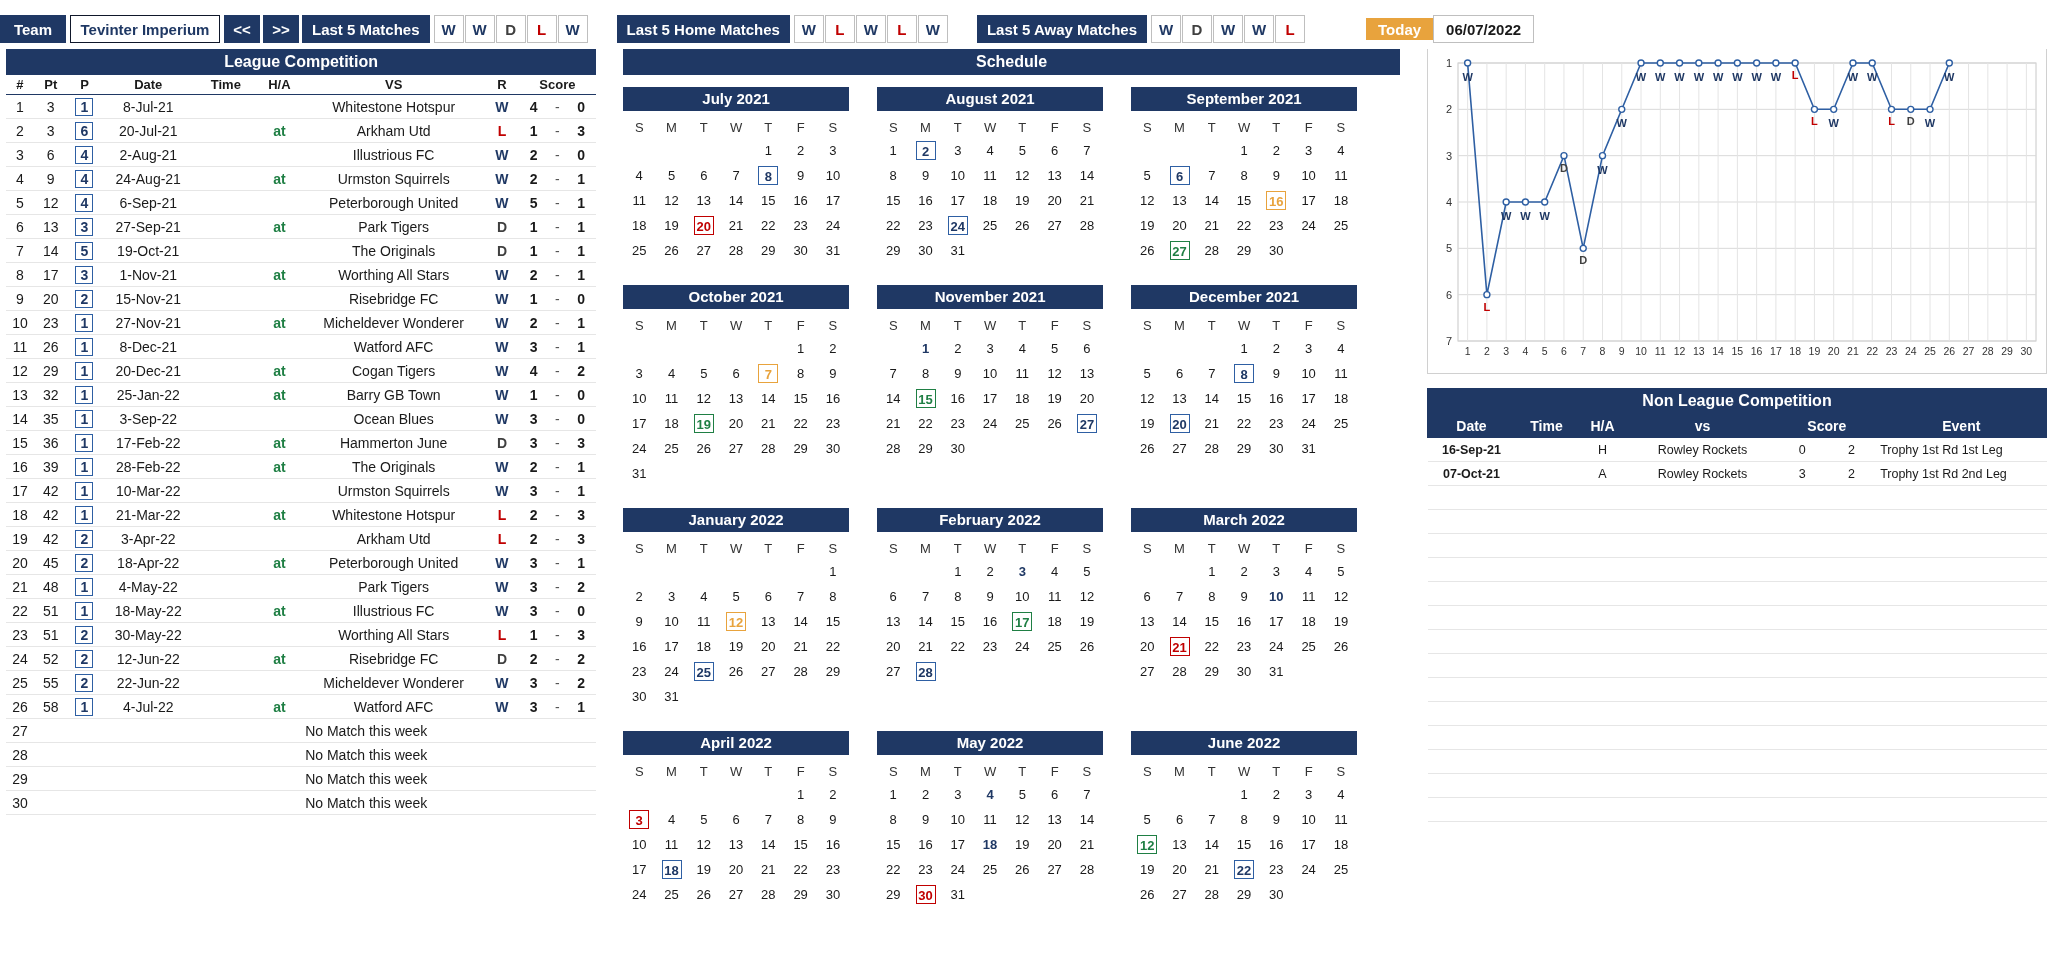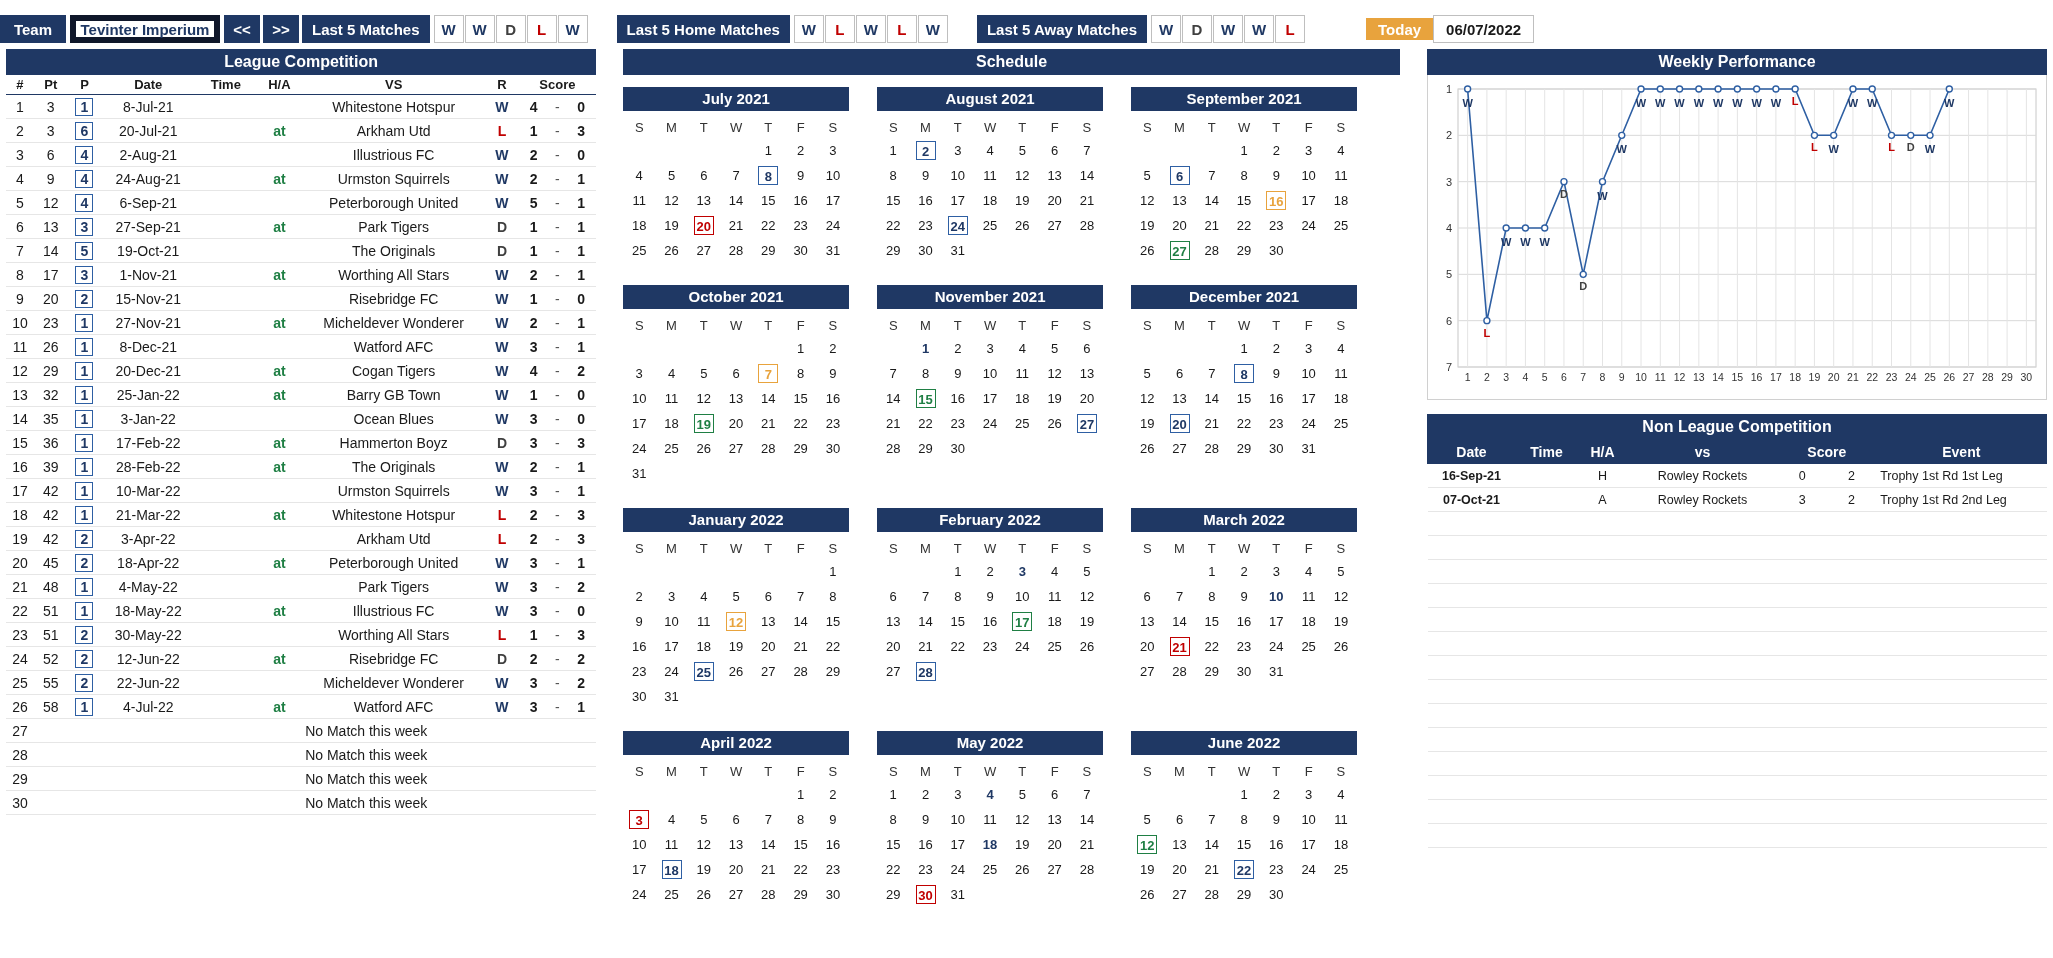--- a/index.html
+++ b/index.html
@@ -17,7 +17,7 @@
   .pill { display:flex; align-items:center; justify-content:center; height:28px; }
   .navy { background:#1F3864; color:#fff; font-weight:bold; }
   .team-label { width:66px; margin-right:4px; }
-  .team-name { background:#fff; border:6px solid #0f172a; color:#1F3864; font-weight:bold; width:150px; margin-right:4px; }
+  .team-name { background:#fff; border:1px solid #0f172a; color:#1F3864; font-weight:bold; width:150px; margin-right:4px; }
   .navbtn { width:36px; margin-right:3px; cursor:pointer; }
   .section-lbl { padding:0 10px; margin-right:4px; }
   .resultbox { width:30px; height:28px; border:1px solid #bfbfbf; background:#fff; display:flex; align-items:center; justify-content:center; font-weight:bold; margin-right:1px; }

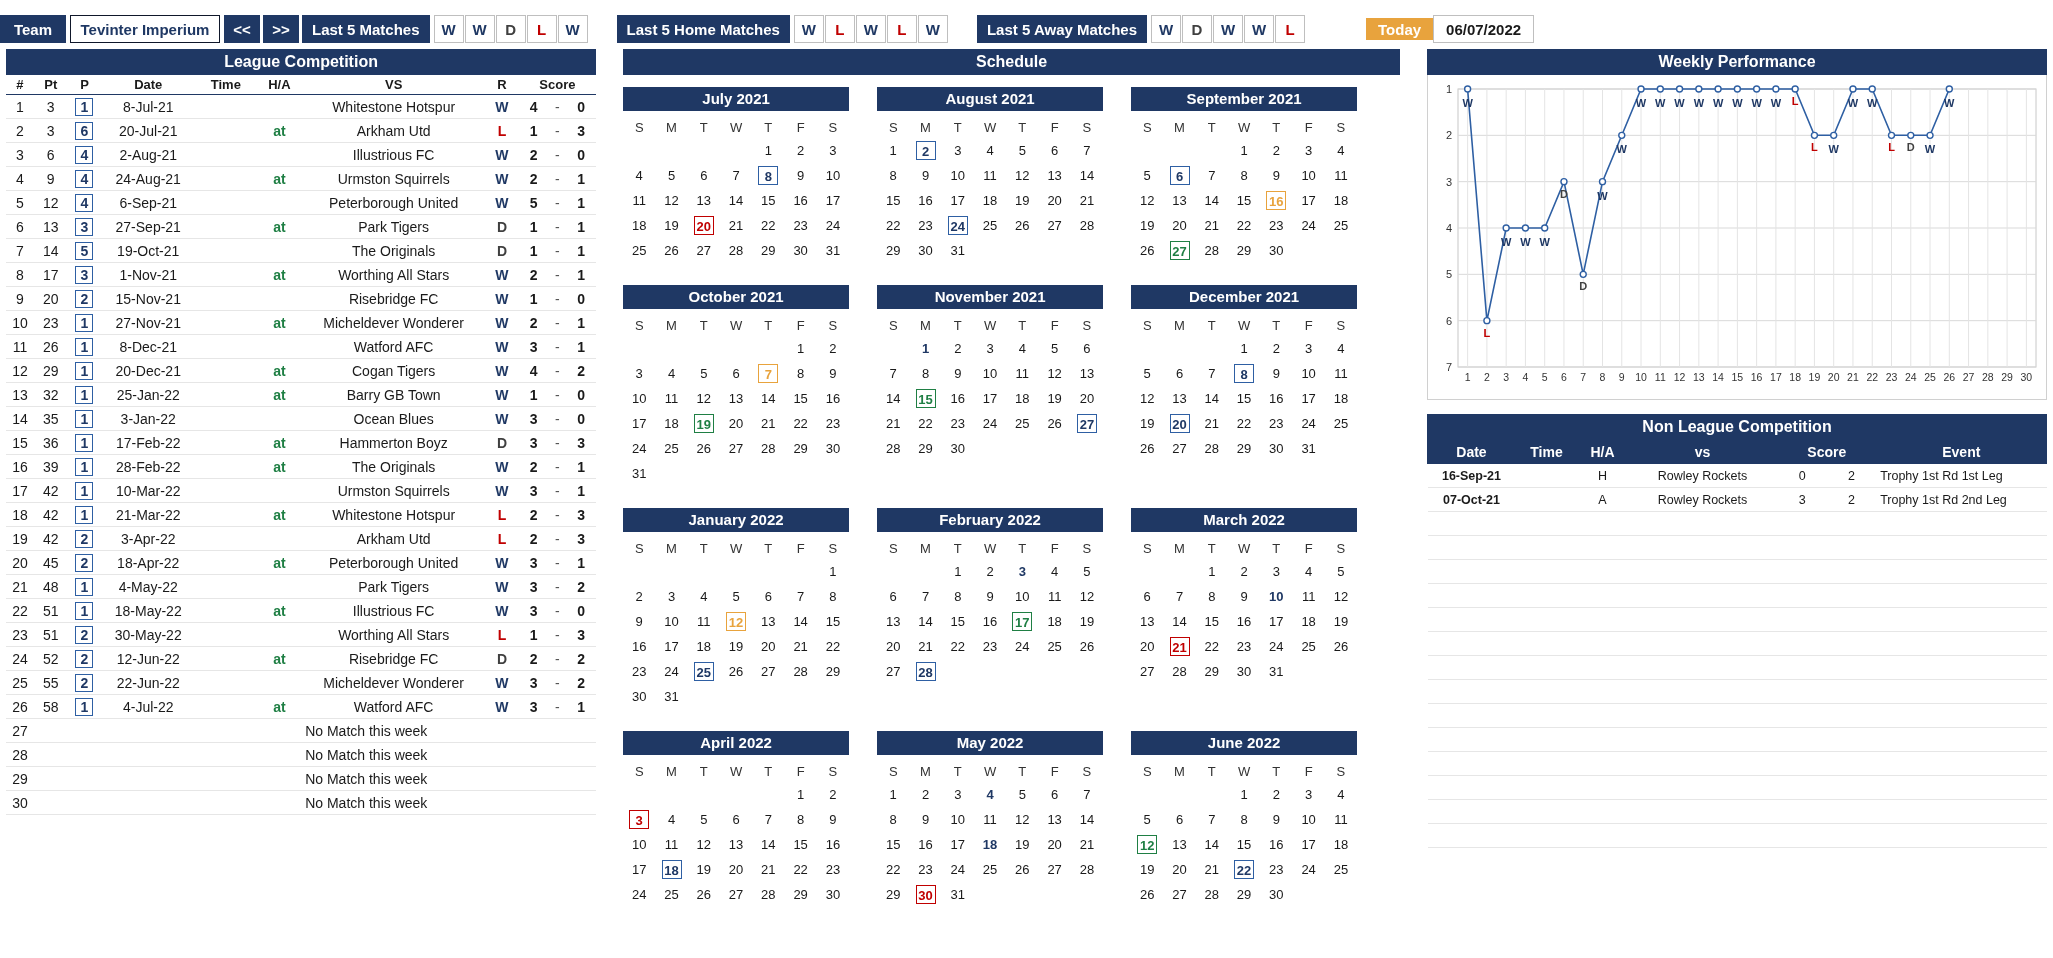--- a/index.html
+++ b/index.html
@@ -1298,7 +1298,6 @@
   </div>
 
   <div class="col-right">
-    <div class="panel-head">Weekly Performance</div>
     <div class="chart-wrap">
       <svg class="chart-svg" id="perf-chart" width="618" height="322" viewBox="0 0 618 322">
           <rect x="30" y="14" width="578" height="278" fill="#ffffff" stroke="#c8c8c8"></rect>

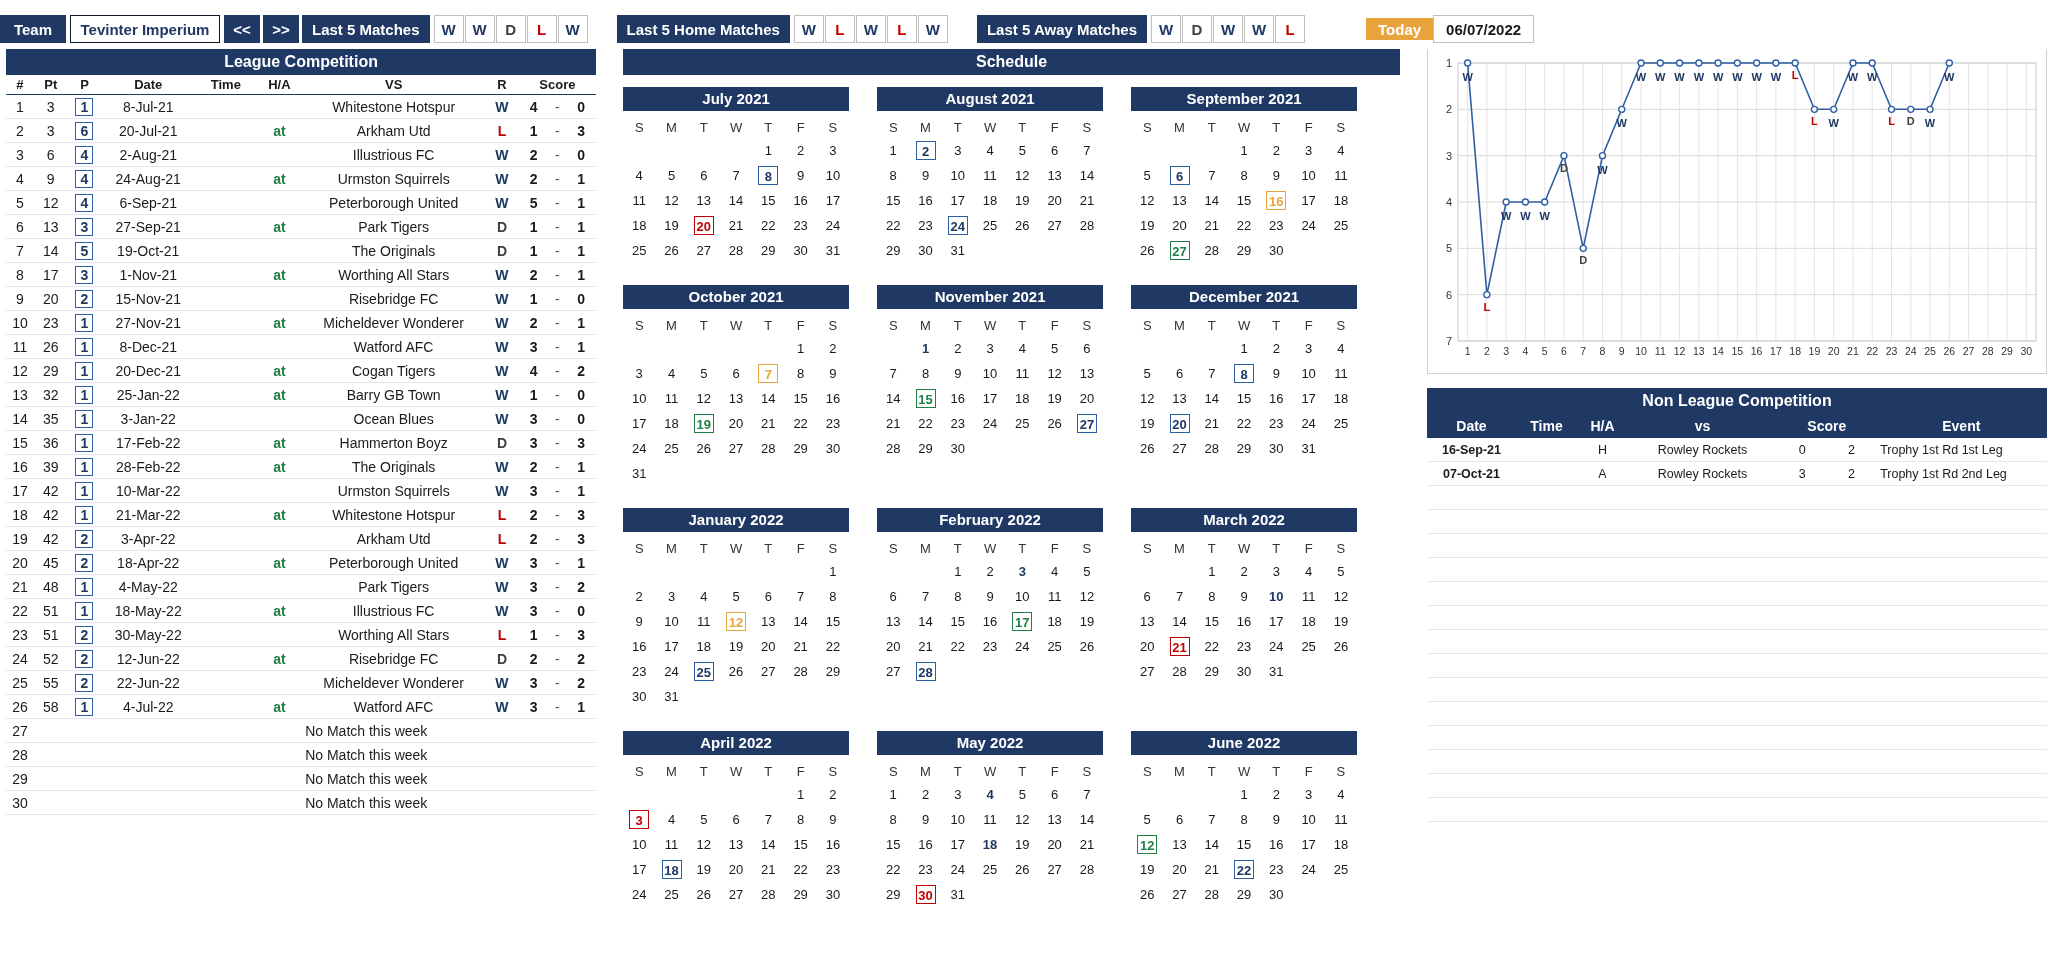--- a/index.html
+++ b/index.html
@@ -312,7 +312,7 @@
             <td class="c-num">14</td>
             <td class="c-pt">35</td>
             <td class="c-p"><span class="pbox">1</span></td>
-            <td class="c-date">3-Jan-22</td>
+            <td class="c-date">3-Sep-22</td>
             <td class="c-time"></td>
             <td class="c-ha"></td>
             <td class="c-vs">Ocean Blues</td>

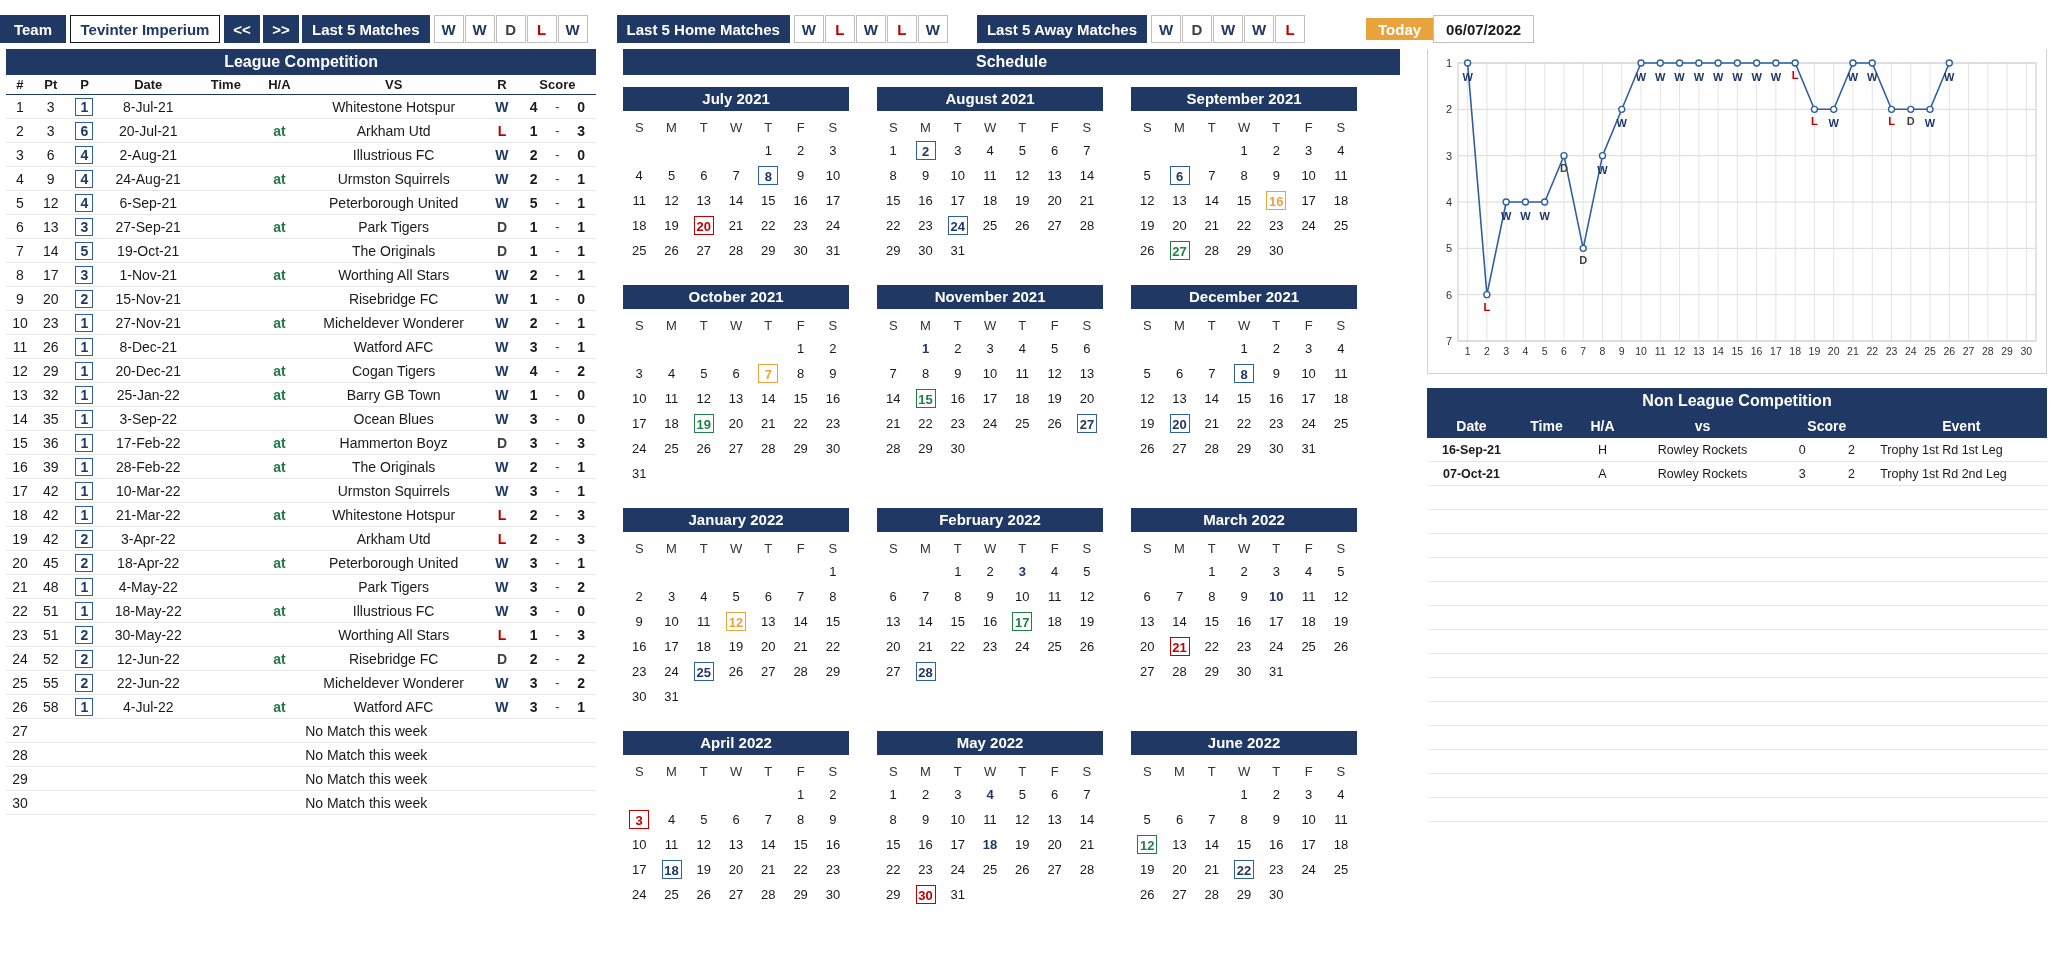--- a/index.html
+++ b/index.html
@@ -328,7 +328,7 @@
             <td class="c-date">17-Feb-22</td>
             <td class="c-time"></td>
             <td class="c-ha">at</td>
-            <td class="c-vs">Hammerton Boyz</td>
+            <td class="c-vs">Hammerton June</td>
             <td class="c-r" style="color: rgb(64, 64, 64);">D</td>
             <td class="c-sc">3</td>
             <td class="c-dash">-</td>

